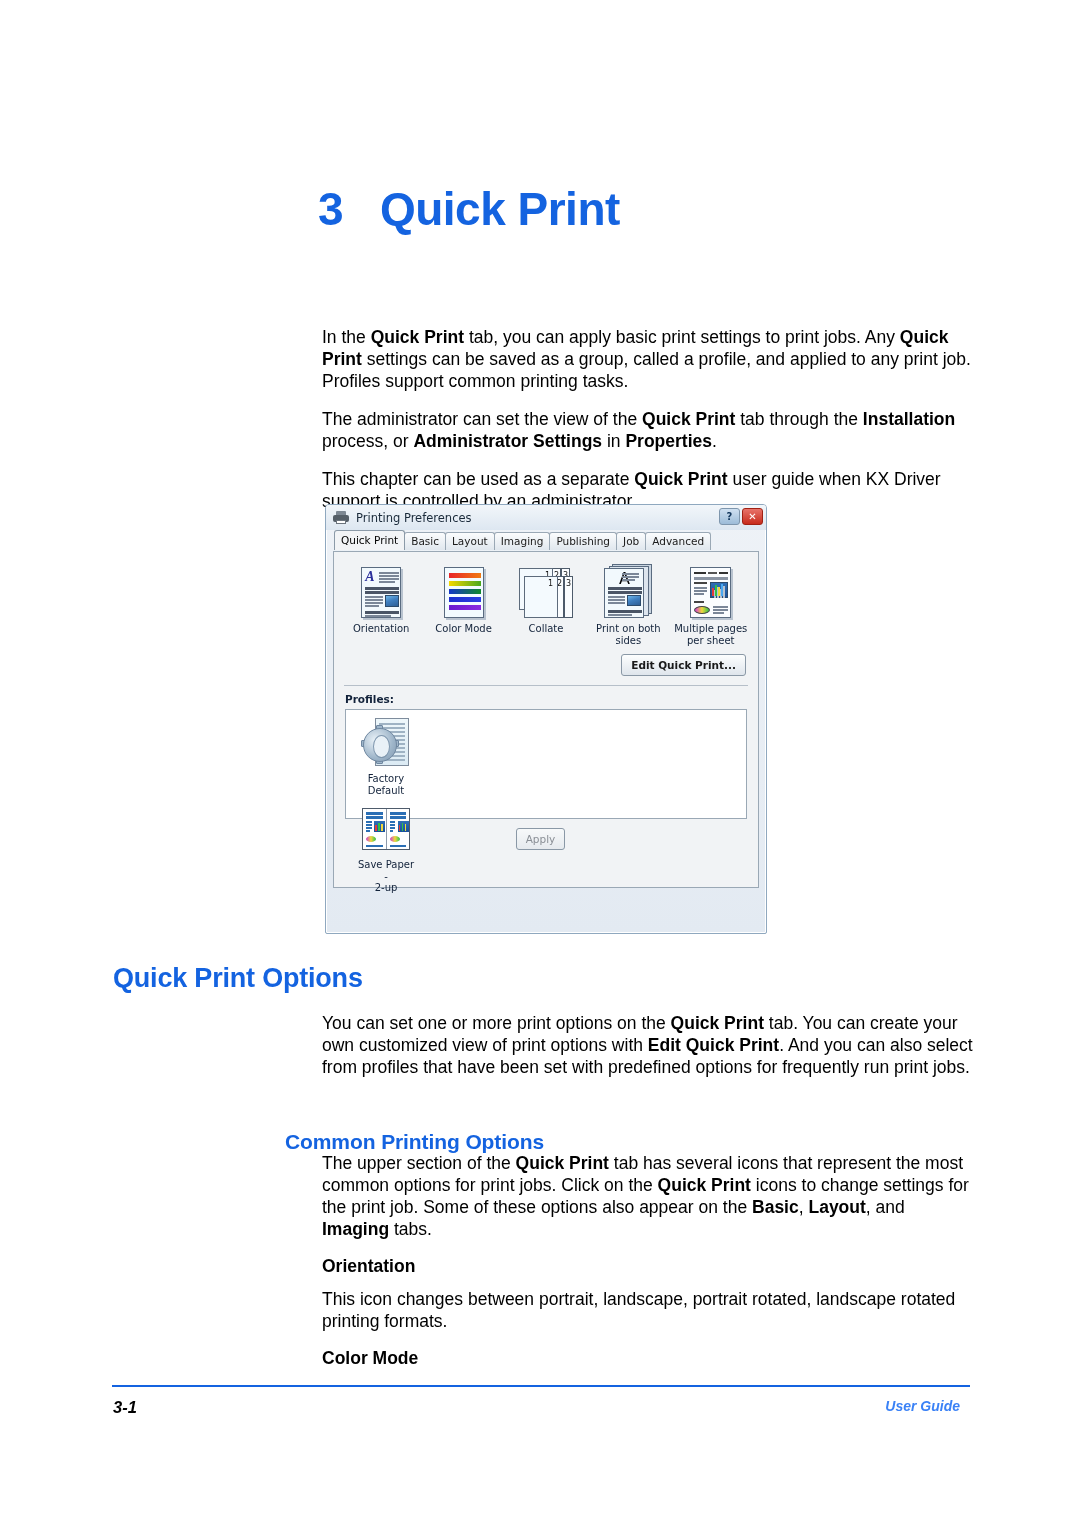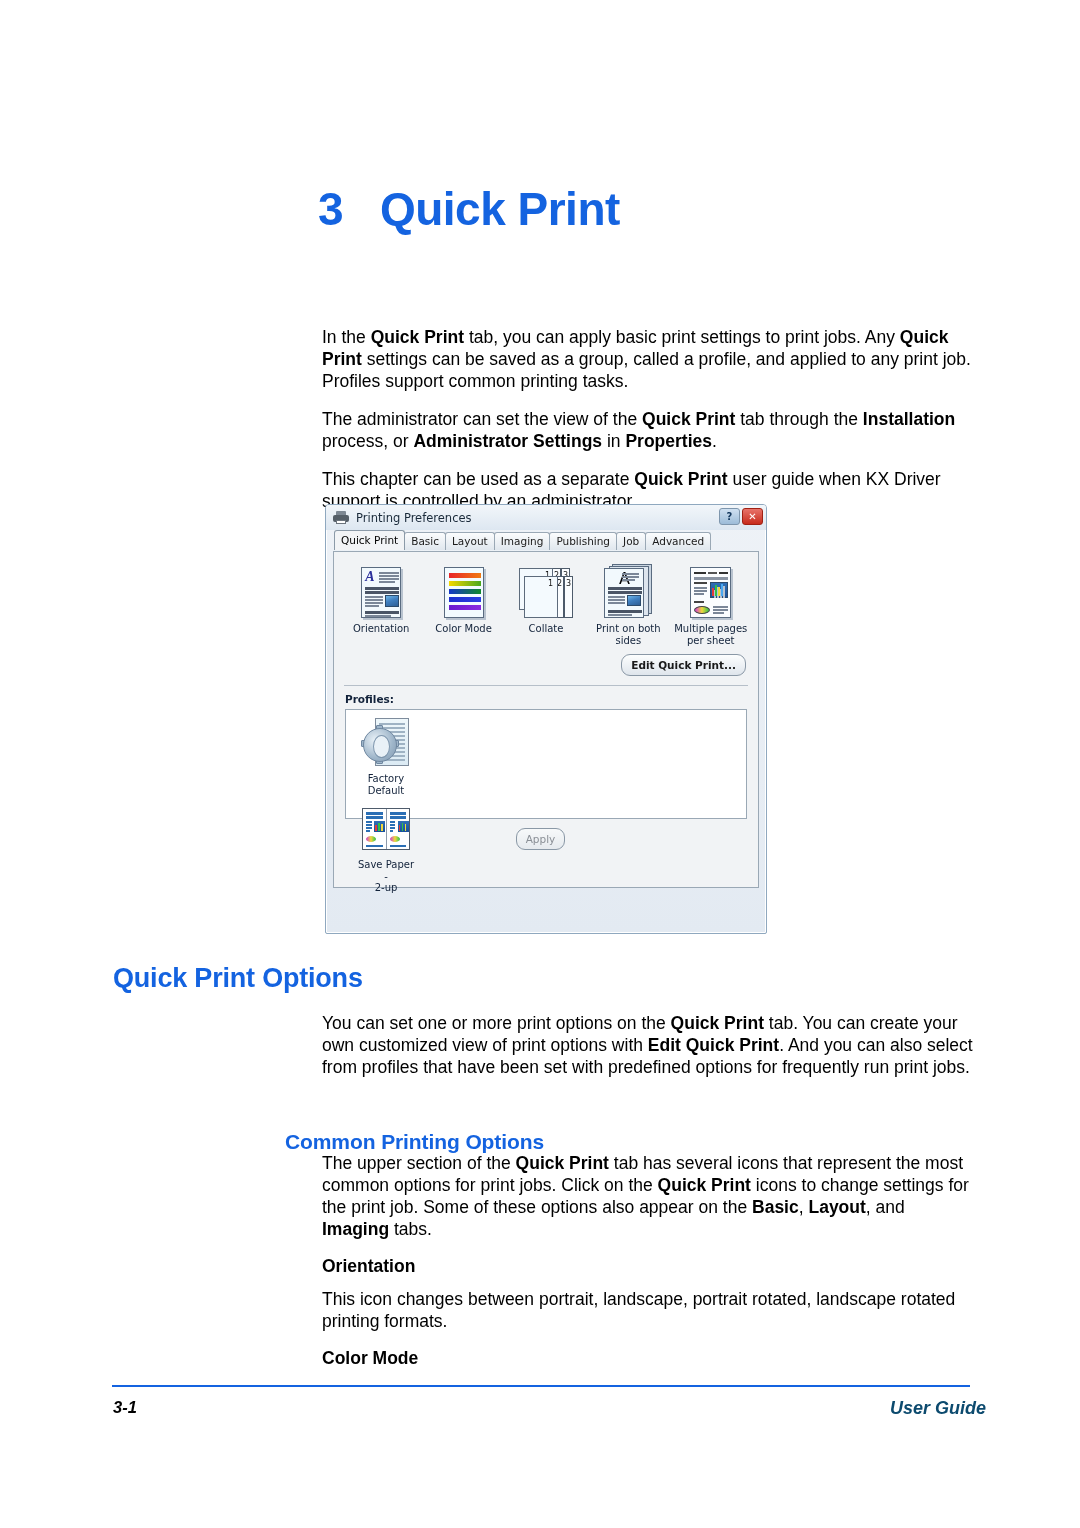--- a/index.html
+++ b/index.html
@@ -174,7 +174,7 @@
   .btn {
     font-size: 10.5px; font-family: "DejaVu Sans", sans-serif;
     background: linear-gradient(#fdfefe, #dfe5ec);
-    border: 1px solid #8a98a6; border-radius: 9px;
+    border: 1px solid #8a98a6; border-radius: 3px;
     padding: 4px 9px; color: #1a1a1a; white-space: nowrap;
   }
   .btn.strongtext { font-weight: bold; }

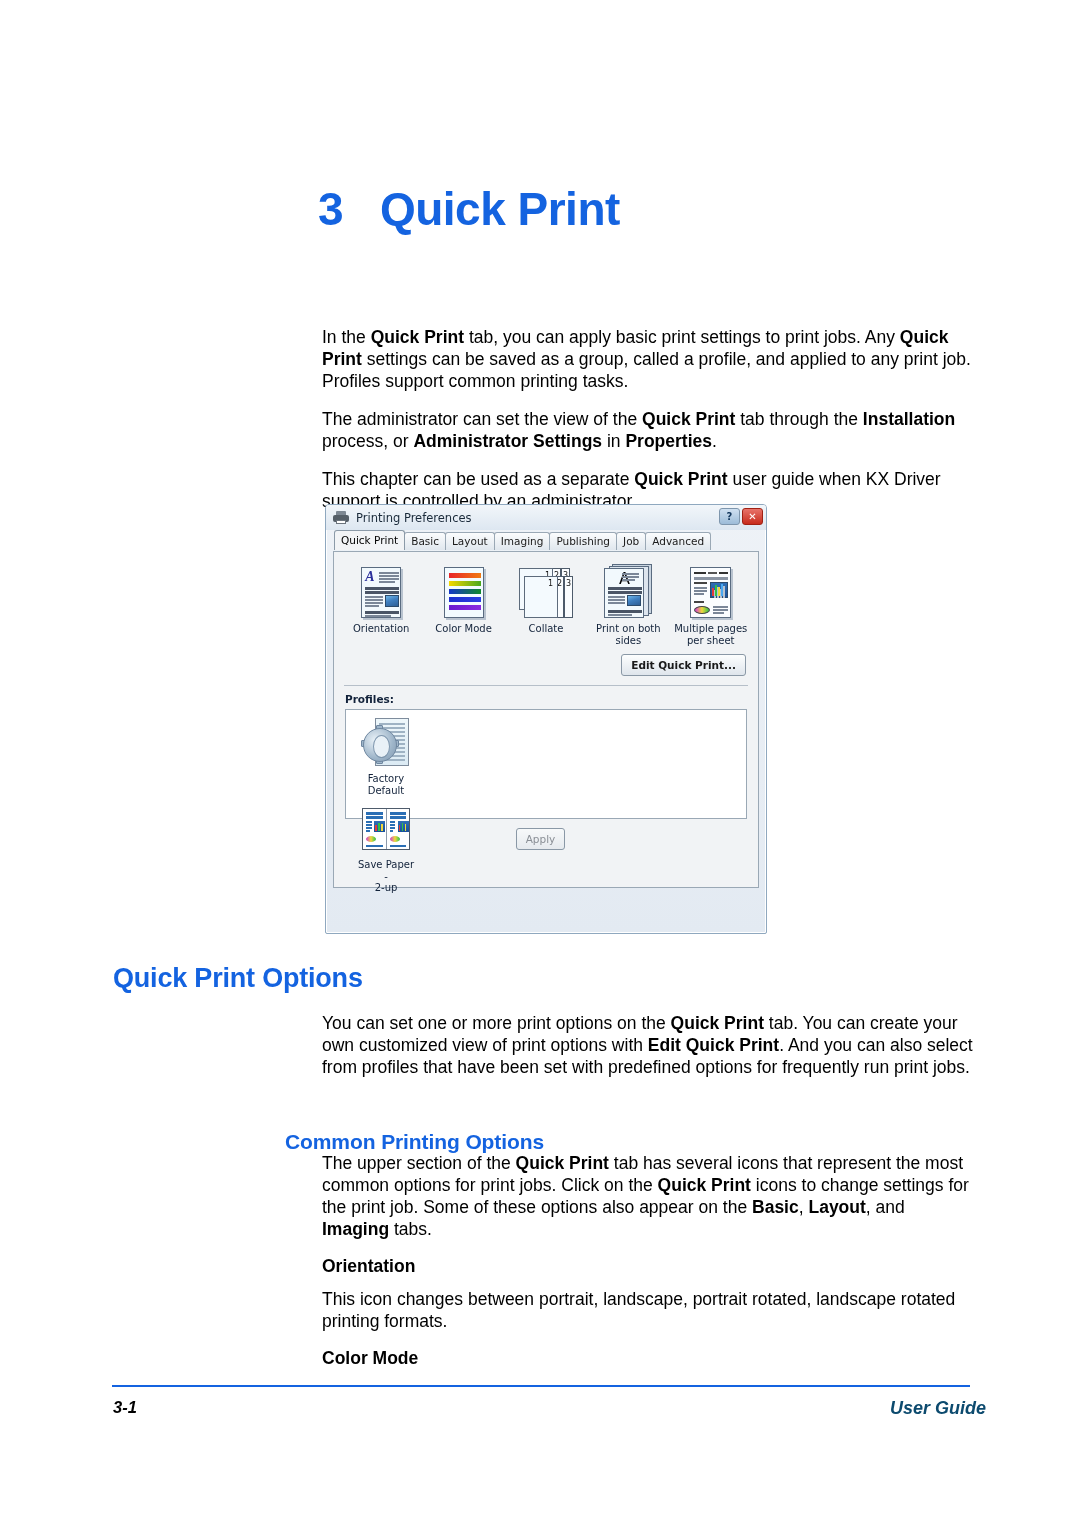--- a/index.html
+++ b/index.html
@@ -51,8 +51,8 @@
     font-size: 16.5px; font-style: italic; font-weight: bold; color: #000;
   }
   .footer-right {
-    position: absolute; right: 94px; top: 1398px;
-    font-size: 18px; font-style: italic; font-weight: bold; color: #0c4a6e;
+    position: absolute; right: 120px; top: 1398px;
+    font-size: 14px; font-style: italic; font-weight: bold; color: #3b82f6;
   }
 
   

